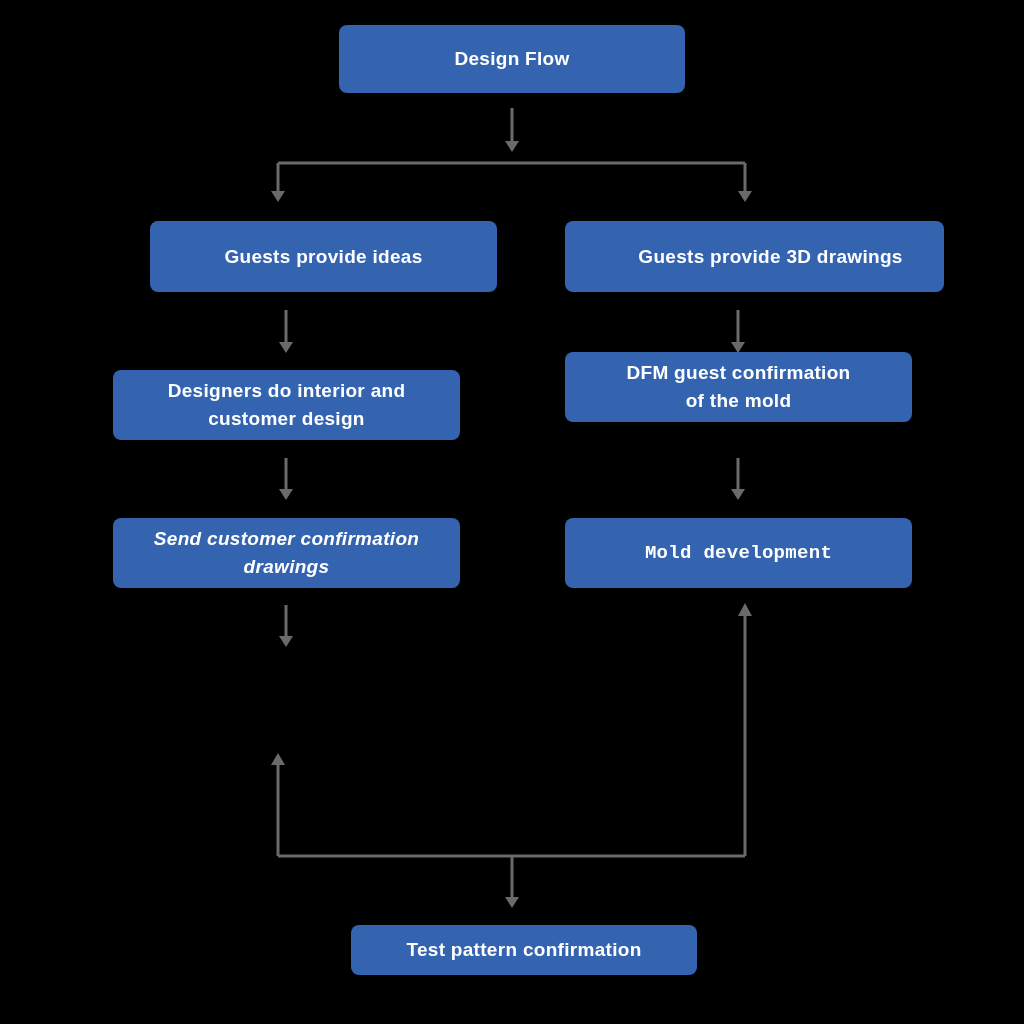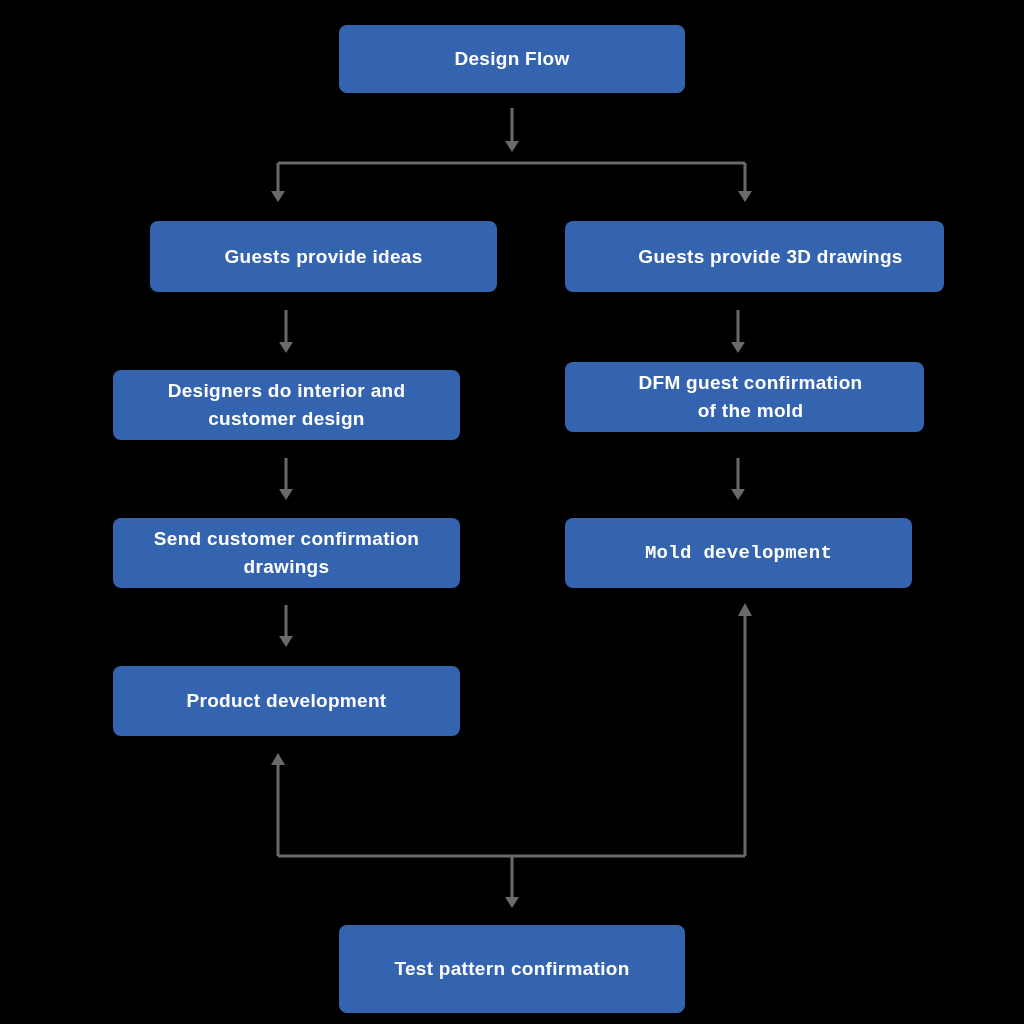--- a/index.html
+++ b/index.html
@@ -46,7 +46,7 @@
   .n-guests-ideas  { left: 113px; top: 221px; width: 347px; height: 71px; margin-left: 37px; }
   .n-guests-3d     { left: 565px; top: 221px; width: 347px; height: 71px; padding-left: 32px; }
   .n-designers     { left: 113px; top: 370px; width: 347px; height: 70px; }
-  .n-dfm           { left: 565px; top: 362px; width: 347px; height: 70px; padding-left: 12px; }
+  .n-dfm           { left: 565px; top: 352px; width: 347px; height: 70px; }
   .n-send-drawings { left: 113px; top: 518px; width: 347px; height: 70px; }
   .n-mold-dev      { left: 565px; top: 518px; width: 347px; height: 70px; font-family: Liberation Mono, monospace; }
   .n-product-dev   { left: 113px; top: 666px; width: 347px; height: 70px; }

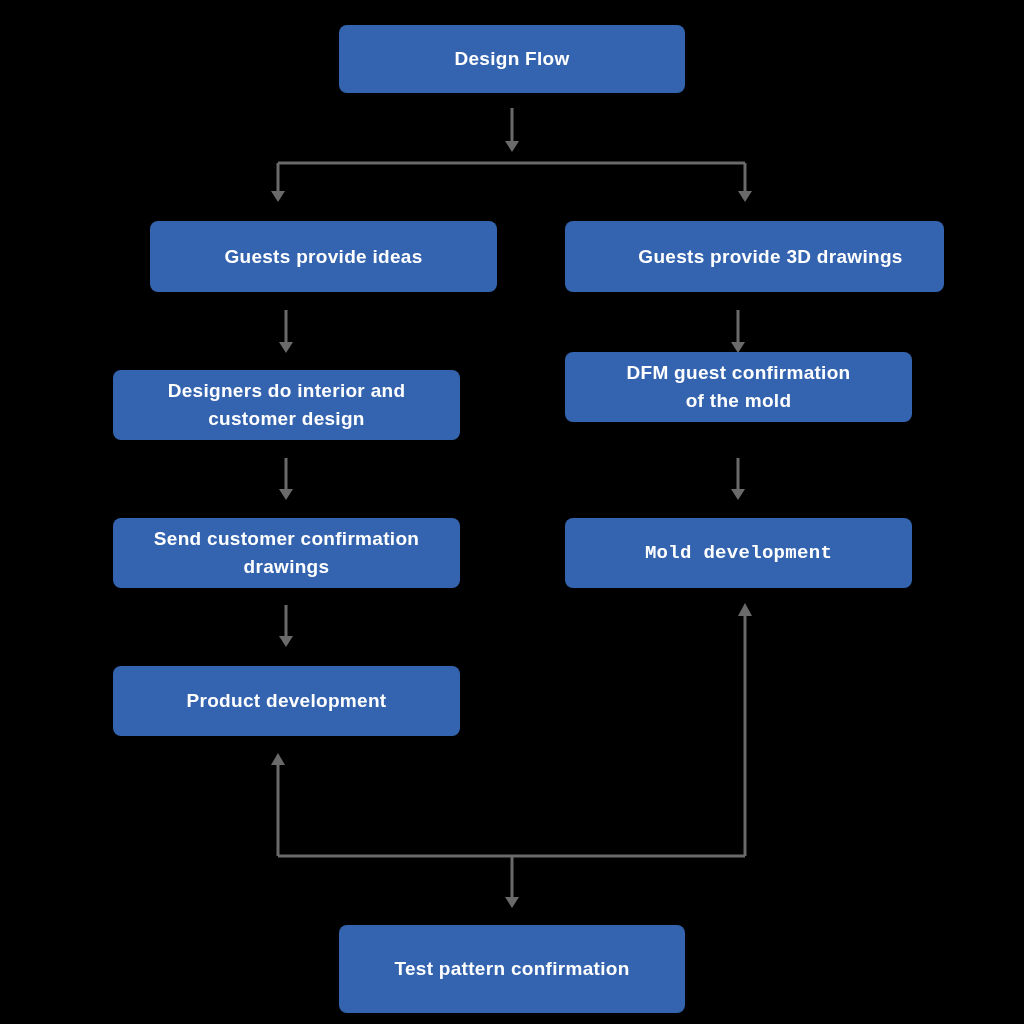--- a/index.html
+++ b/index.html
@@ -47,7 +47,7 @@
   .n-guests-3d     { left: 565px; top: 221px; width: 347px; height: 71px; padding-left: 32px; }
   .n-designers     { left: 113px; top: 370px; width: 347px; height: 70px; }
   .n-dfm           { left: 565px; top: 352px; width: 347px; height: 70px; }
-  .n-send-drawings { left: 113px; top: 518px; width: 347px; height: 70px; }
+  .n-send-drawings { left: 113px; top: 518px; width: 347px; height: 70px; font-style: italic; }
   .n-mold-dev      { left: 565px; top: 518px; width: 347px; height: 70px; font-family: Liberation Mono, monospace; }
   .n-product-dev   { left: 113px; top: 666px; width: 347px; height: 70px; }
   .n-test-pattern  { left: 339px; top: 925px; width: 346px; height: 88px; }

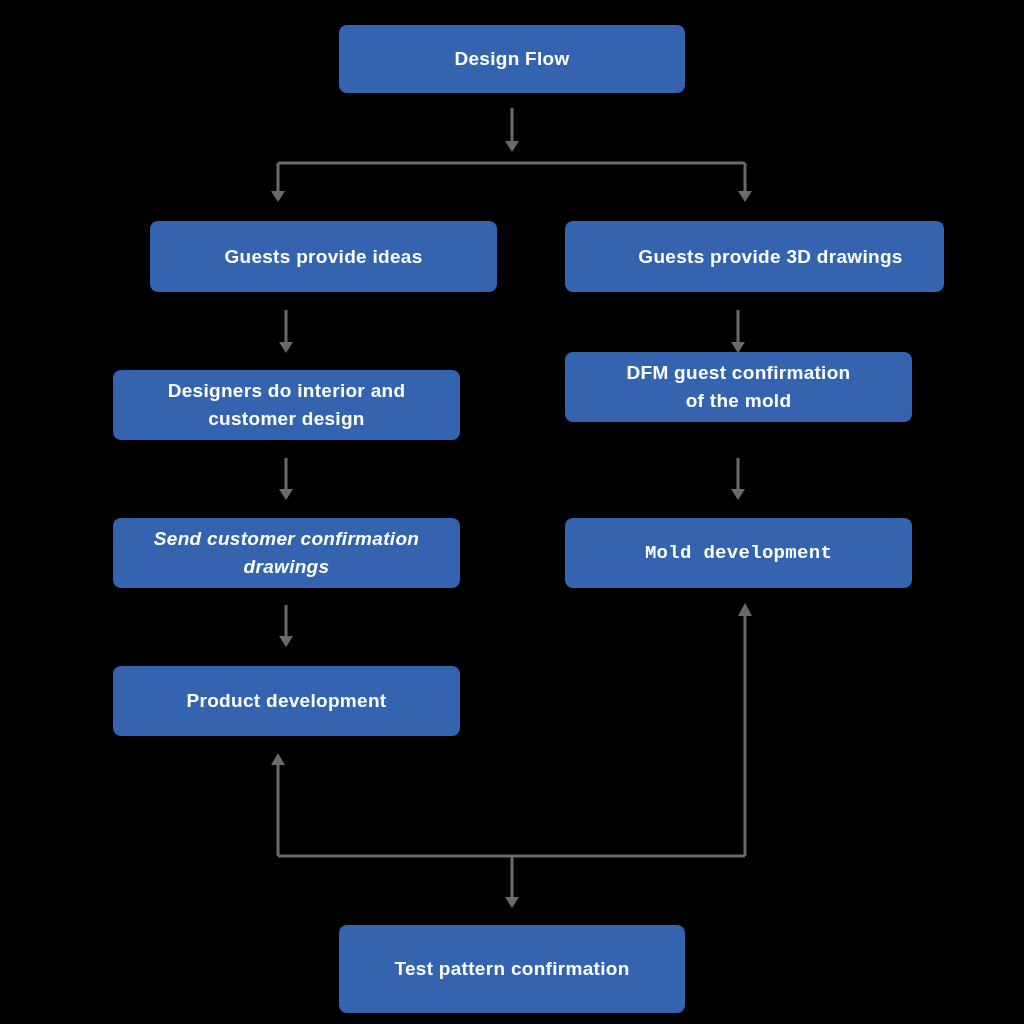--- a/index.html
+++ b/index.html
@@ -136,7 +136,6 @@
 
   <div class="node n-mold-dev">Mold development</div>
 
-  <div class="node n-product-dev">Product development</div>
 
   <div class="node n-test-pattern">Test pattern confirmation</div>
 

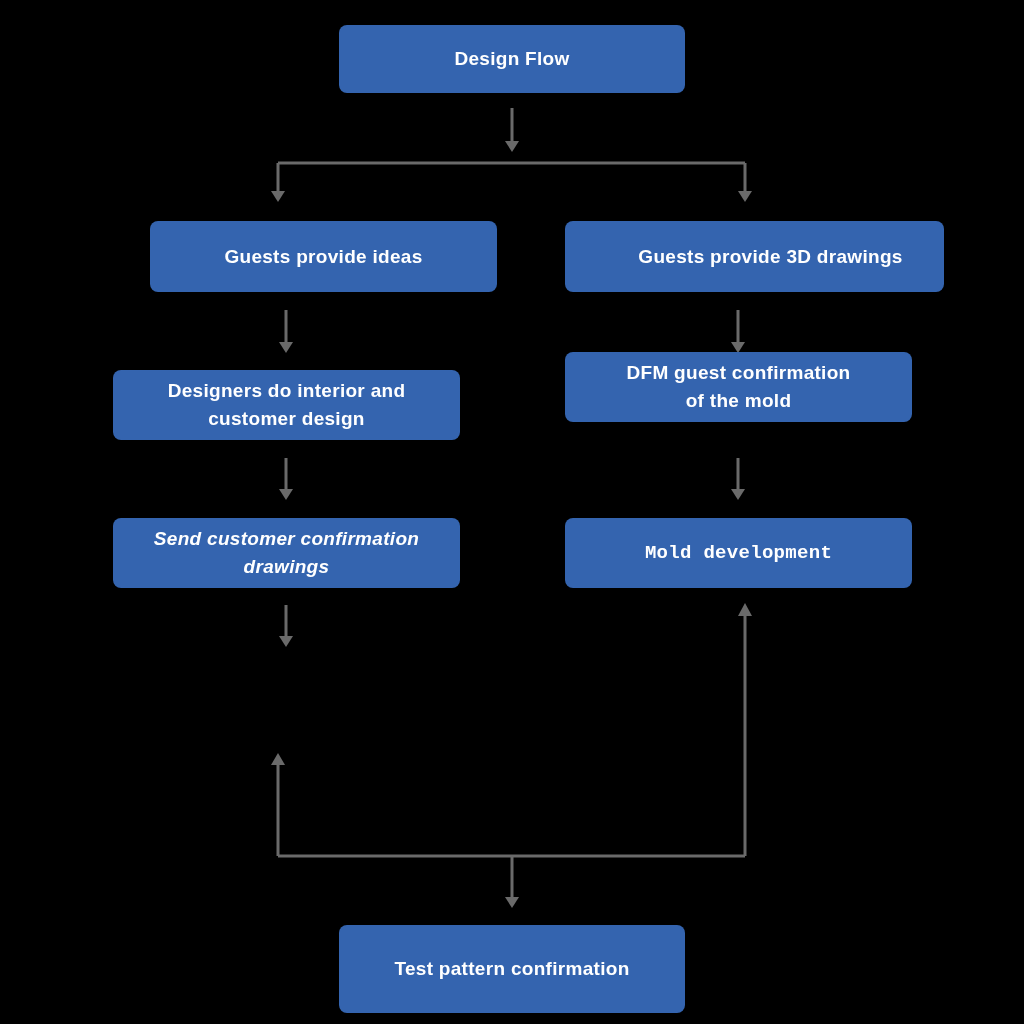--- a/index.html
+++ b/index.html
@@ -50,7 +50,7 @@
   .n-send-drawings { left: 113px; top: 518px; width: 347px; height: 70px; font-style: italic; }
   .n-mold-dev      { left: 565px; top: 518px; width: 347px; height: 70px; font-family: Liberation Mono, monospace; }
   .n-product-dev   { left: 113px; top: 666px; width: 347px; height: 70px; }
-  .n-test-pattern  { left: 339px; top: 925px; width: 346px; height: 88px; }
+  .n-test-pattern  { left: 351px; top: 925px; width: 346px; height: 50px; }
 </style>
 </head>
 <body>

